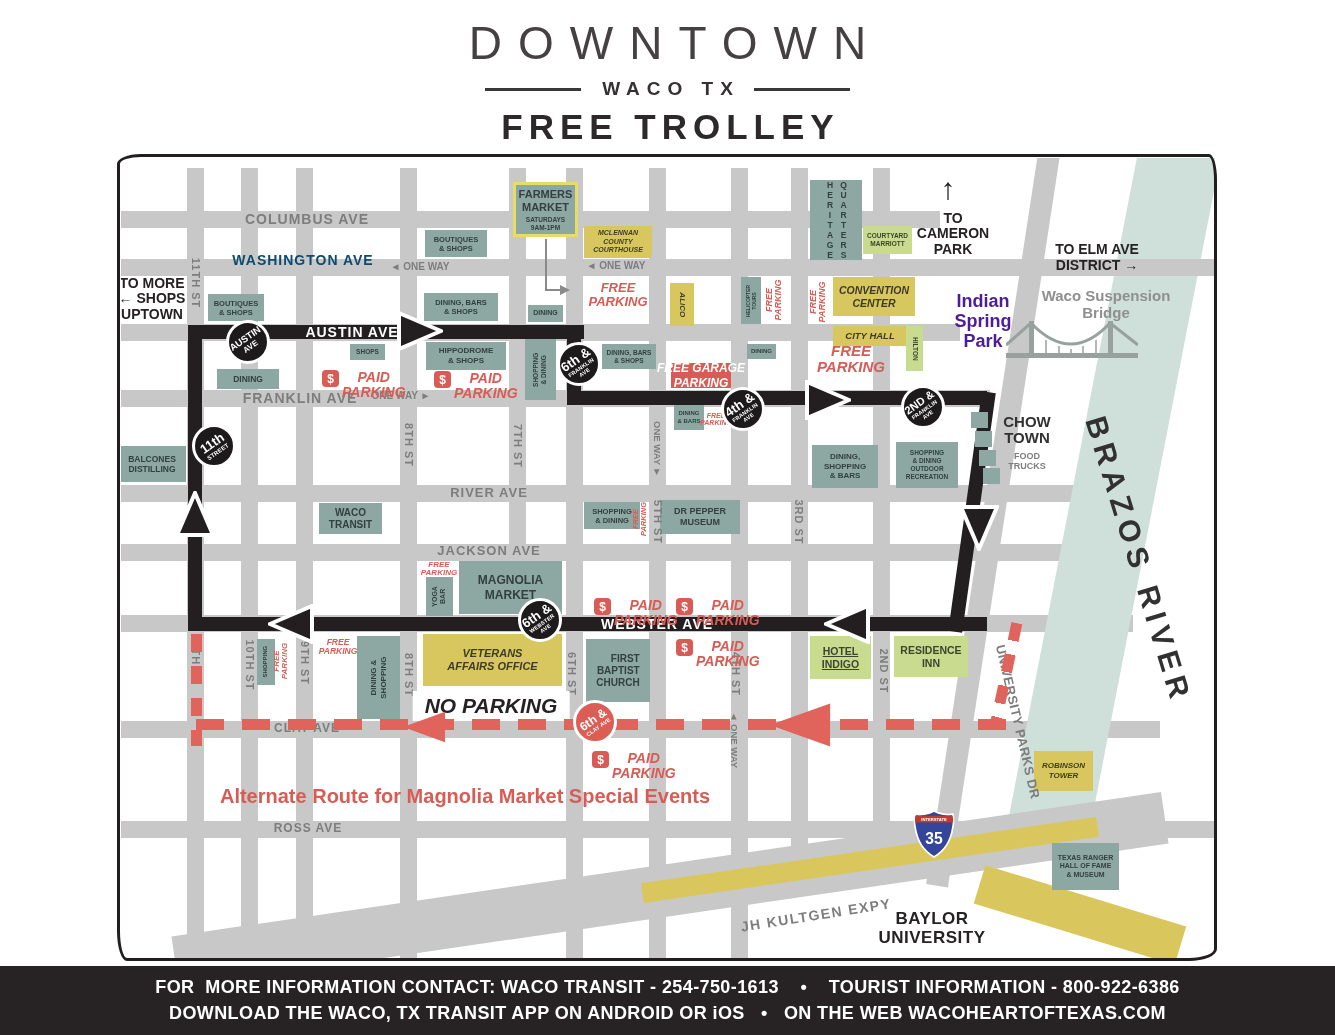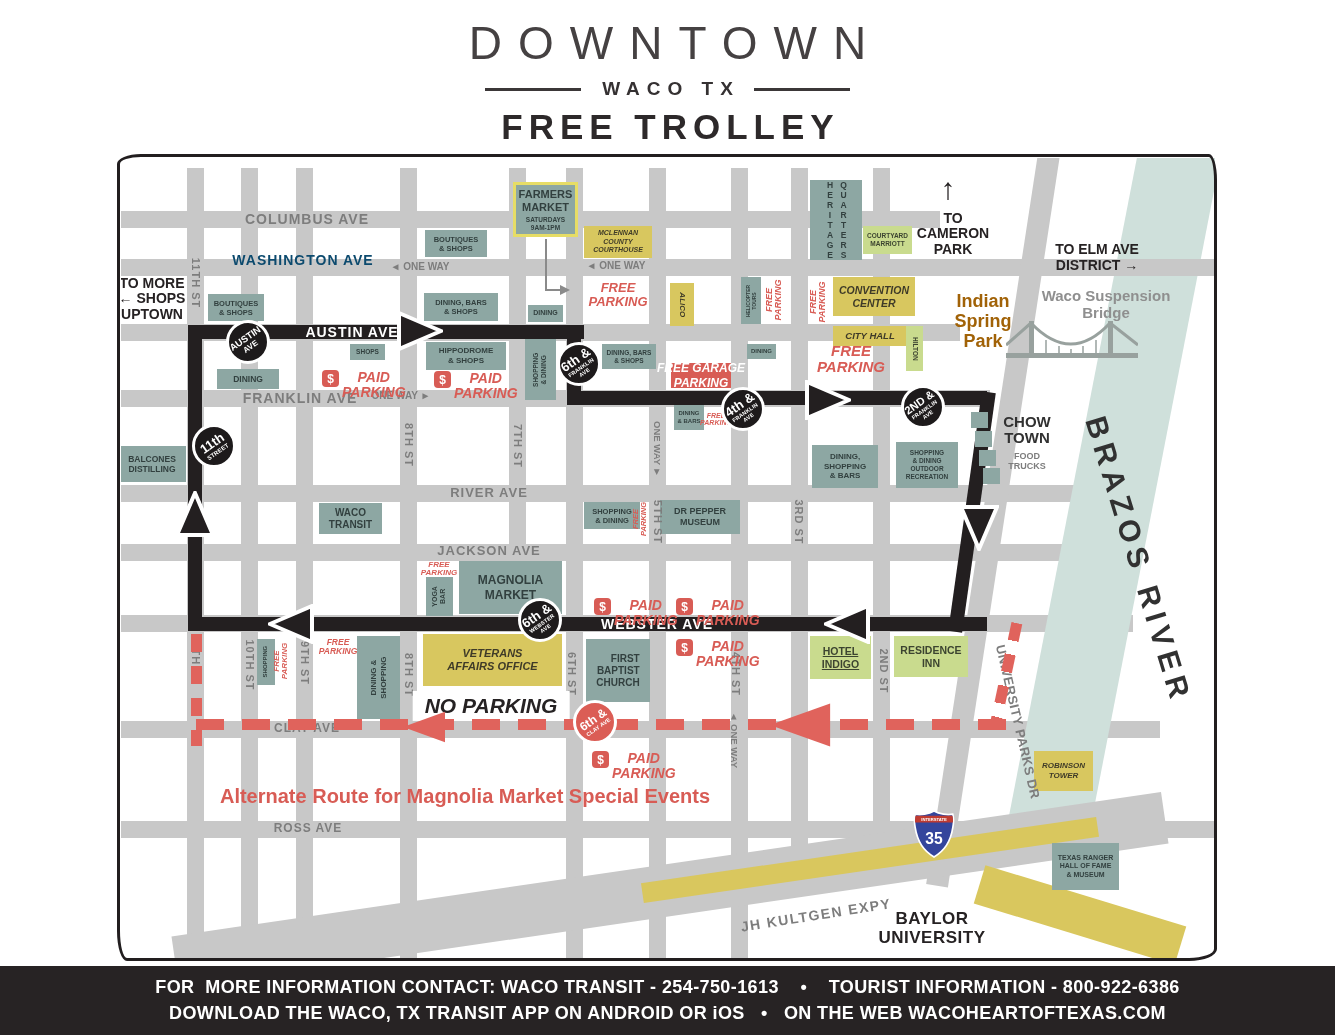--- a/index.html
+++ b/index.html
@@ -287,7 +287,7 @@
 PARK</div>
       <div class="lbl" style="left: 976px; top: 99px; font-size: 14px; color: rgb(38, 34, 35); letter-spacing: 0px; line-height: 1.15; transform: translate(-50%, -50%);">TO  ELM AVE
 DISTRICT →</div>
-      <div class="lbl" style="left: 862px; top: 164px; font-size: 18px; color: #a16207; letter-spacing: 0px; line-height: 1.1; transform: translate(-50%, -50%);">Indian
+      <div class="lbl" style="left: 862px; top: 164px; font-size: 18px; color: #4c1d95; letter-spacing: 0px; line-height: 1.1; transform: translate(-50%, -50%);">Indian
 Spring
 Park</div>
       <div class="lbl" style="left: 985px; top: 146px; font-size: 15px; color: rgb(143, 143, 143); letter-spacing: 0px; line-height: 1.1; transform: translate(-50%, -50%);">Waco Suspension

